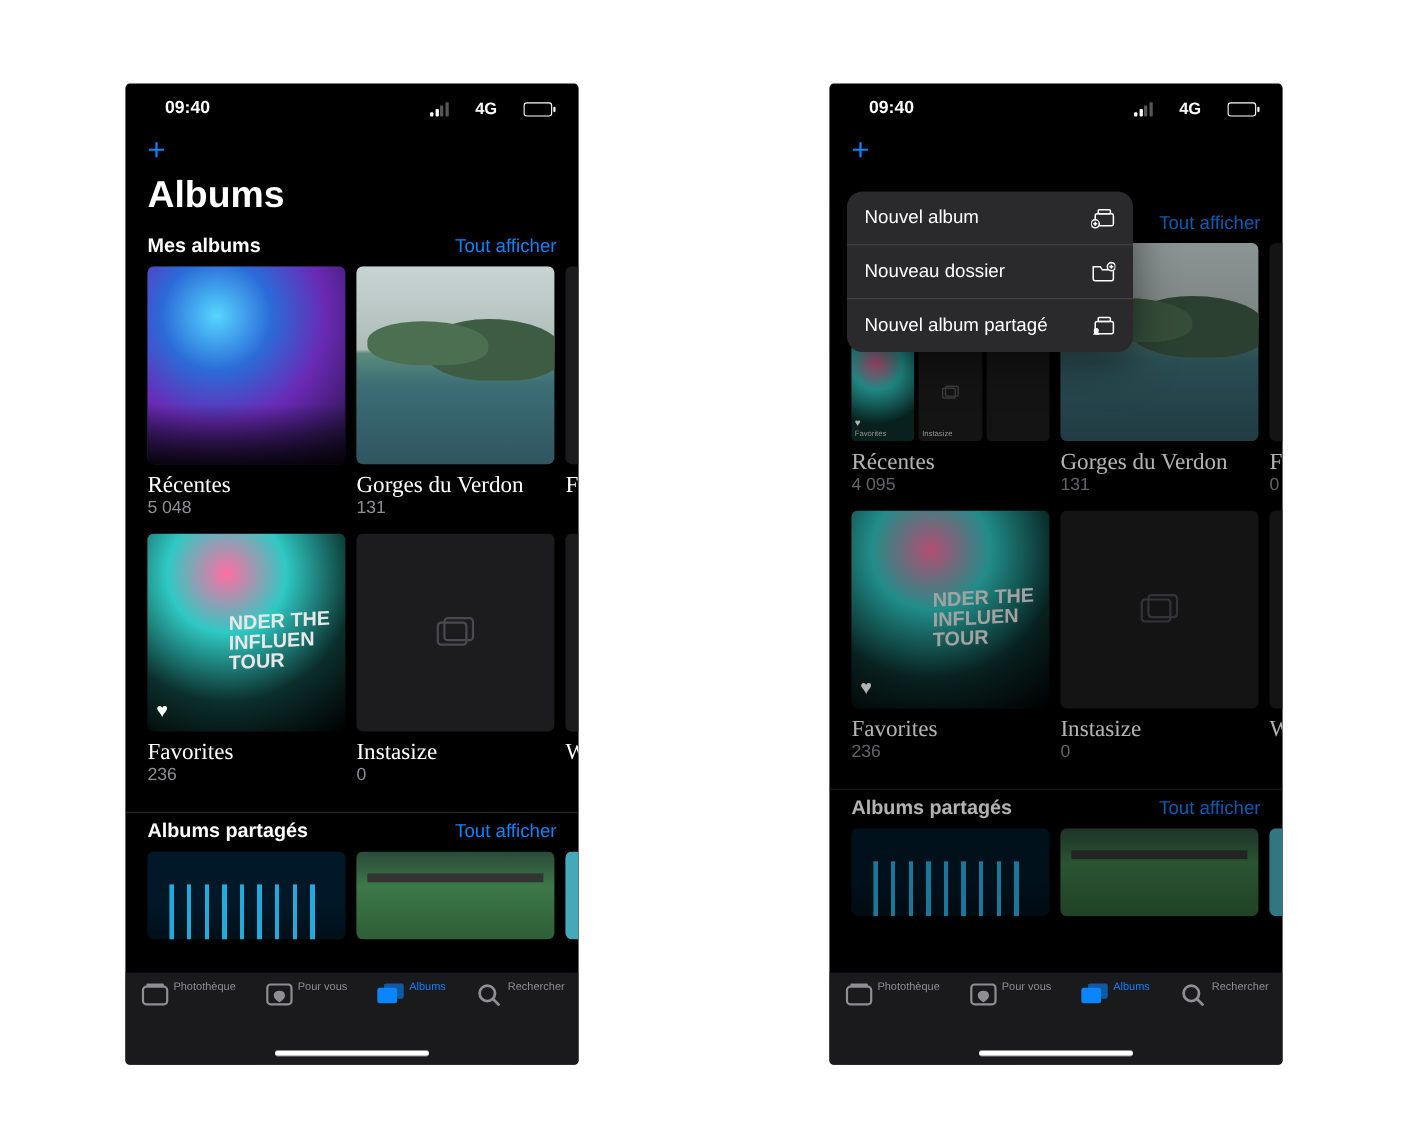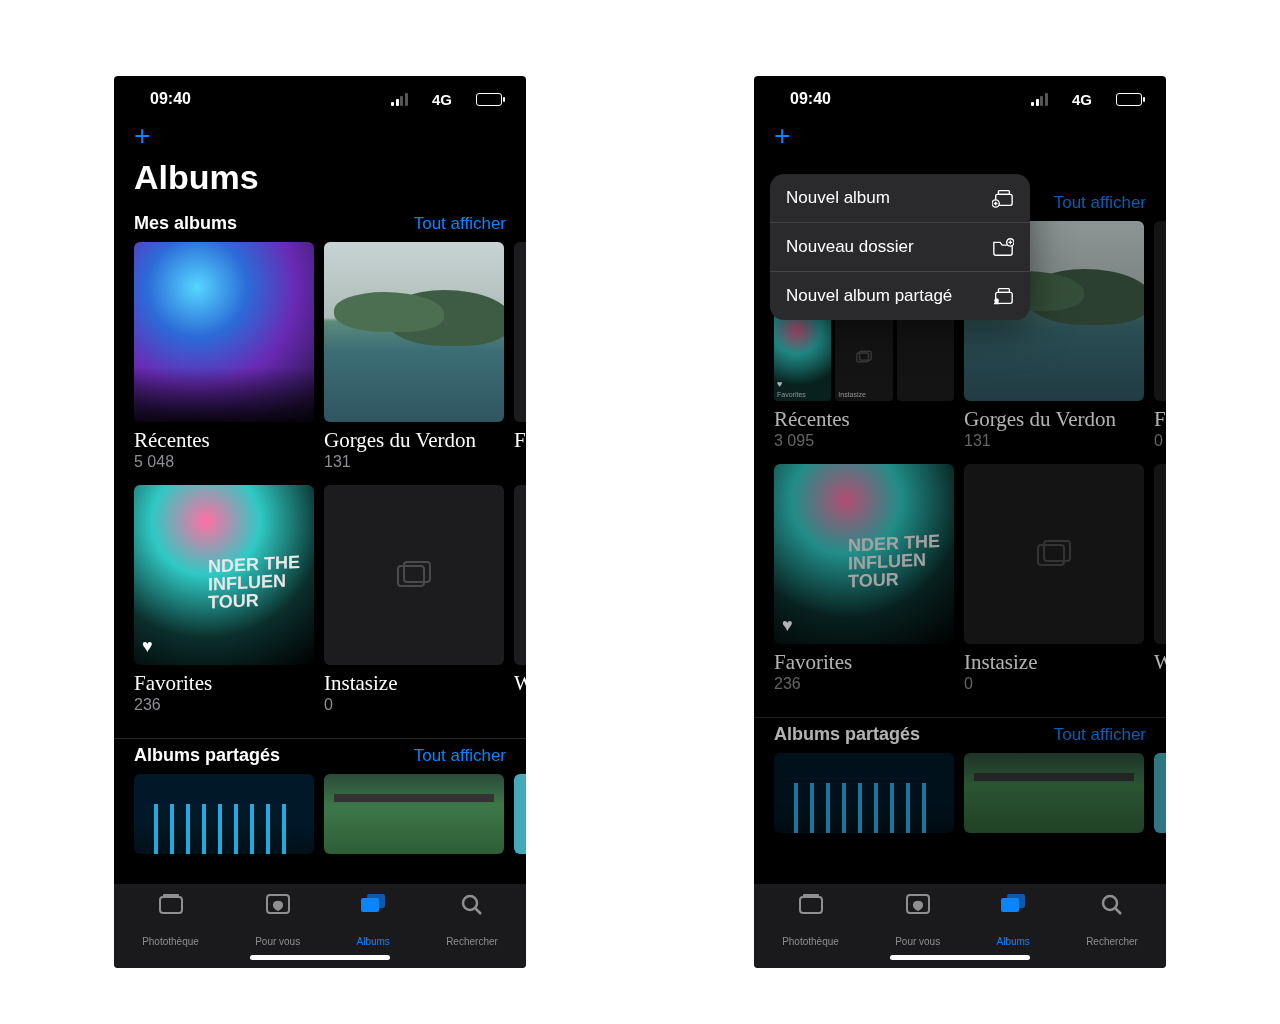--- a/index.html
+++ b/index.html
@@ -274,7 +274,7 @@
           <div class="mini"></div>
         </div>
         <div class="tile-label">Récentes</div>
-        <div class="tile-count">3 095</div>
+        <div class="tile-count">4 095</div>
       </div>
       <div class="tile">
         <div class="thumb river"></div>

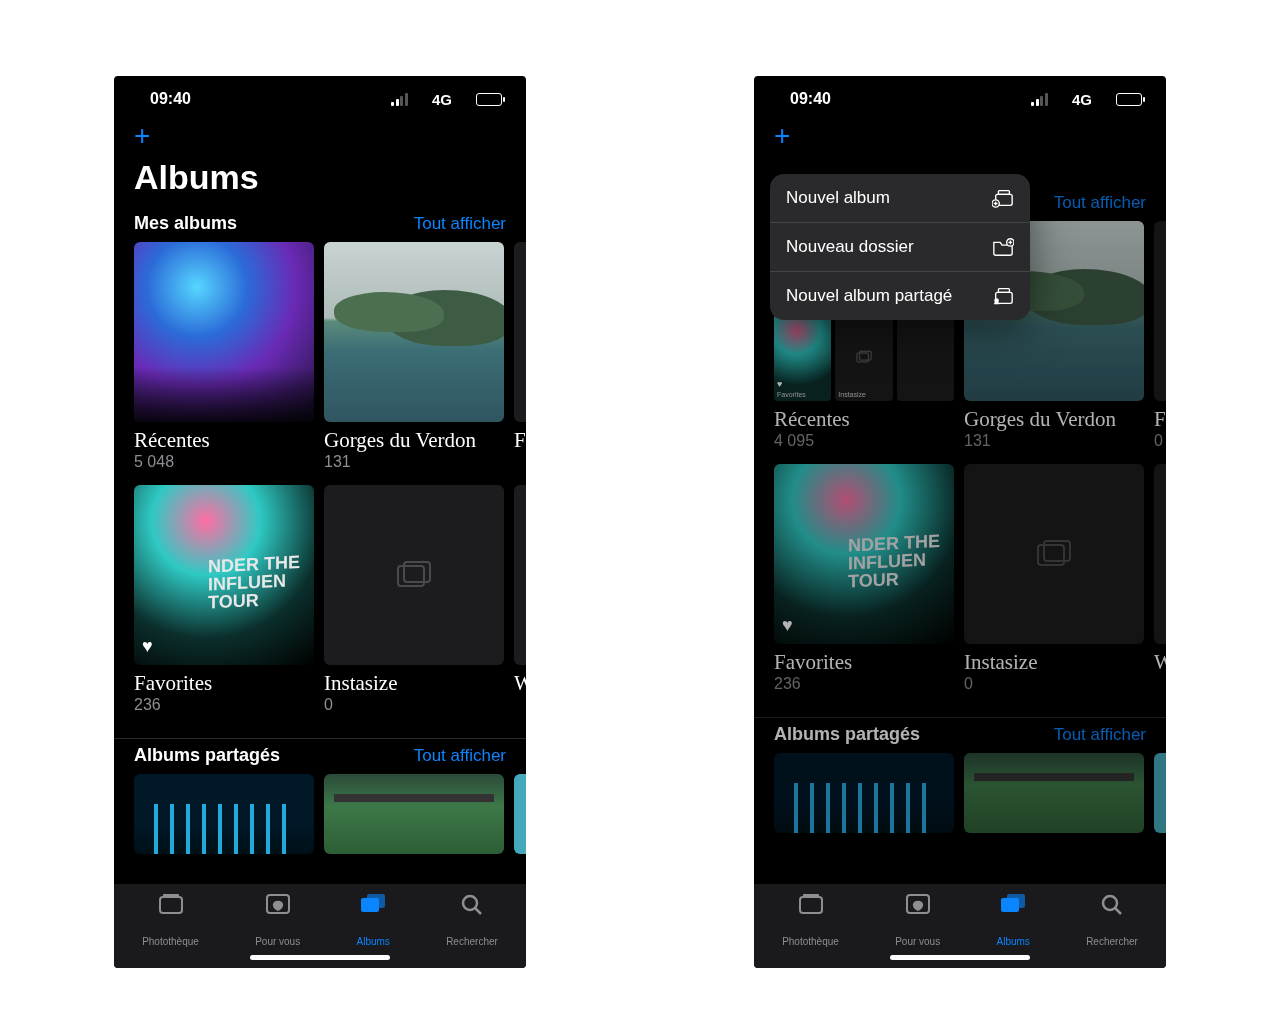--- a/index.html
+++ b/index.html
@@ -67,7 +67,7 @@
   .photos-icon svg{width:36px;height:36px;}
   .row.shared .thumb{height:80px;}
   .tabbar{position:absolute;bottom:0;left:0;right:0;height:84px;background:rgba(28,28,30,0.94);backdrop-filter:blur(10px);display:flex;justify-content:space-around;padding-top:8px;}
-  .tab{display:flex;flex-direction:column;align-items:center;gap:20px;color:#8e8e93;font-size:10px;}
+  .tab{display:flex;flex-direction:row;align-items:flex-start;gap:3px;color:#8e8e93;font-size:10px;}
   .tab.active{color:#0a84ff;}
   .tab svg{width:28px;height:24px;}
   .home-ind{position:absolute;bottom:8px;left:50%;transform:translateX(-50%);width:140px;height:5px;background:#fff;border-radius:3px;}

